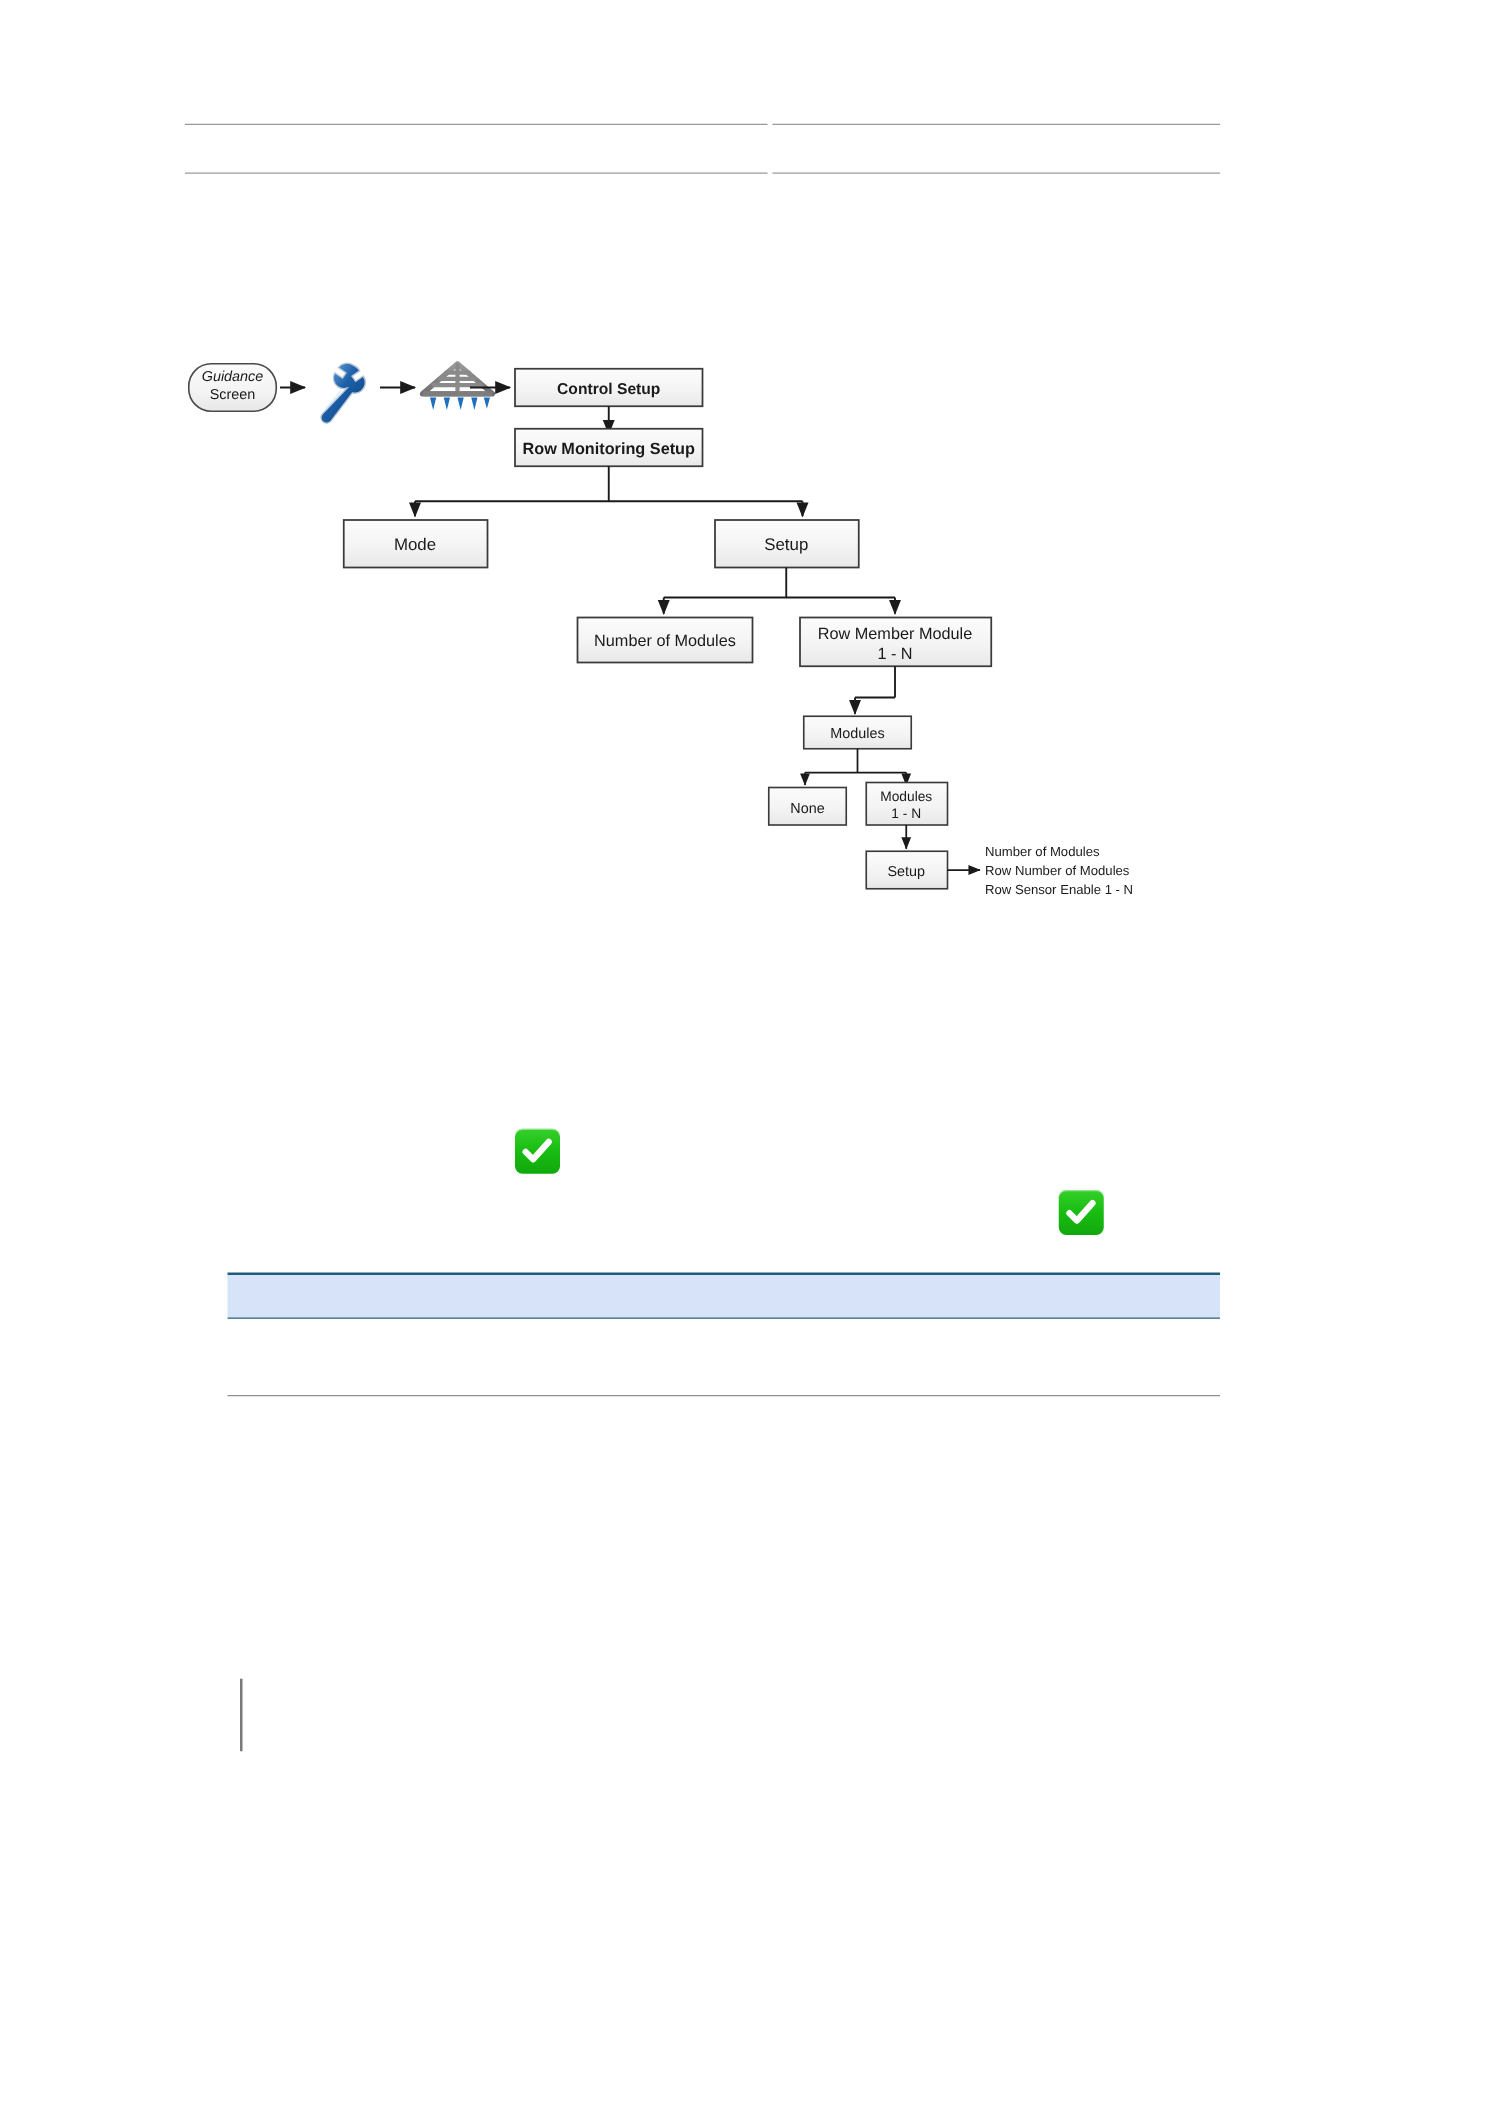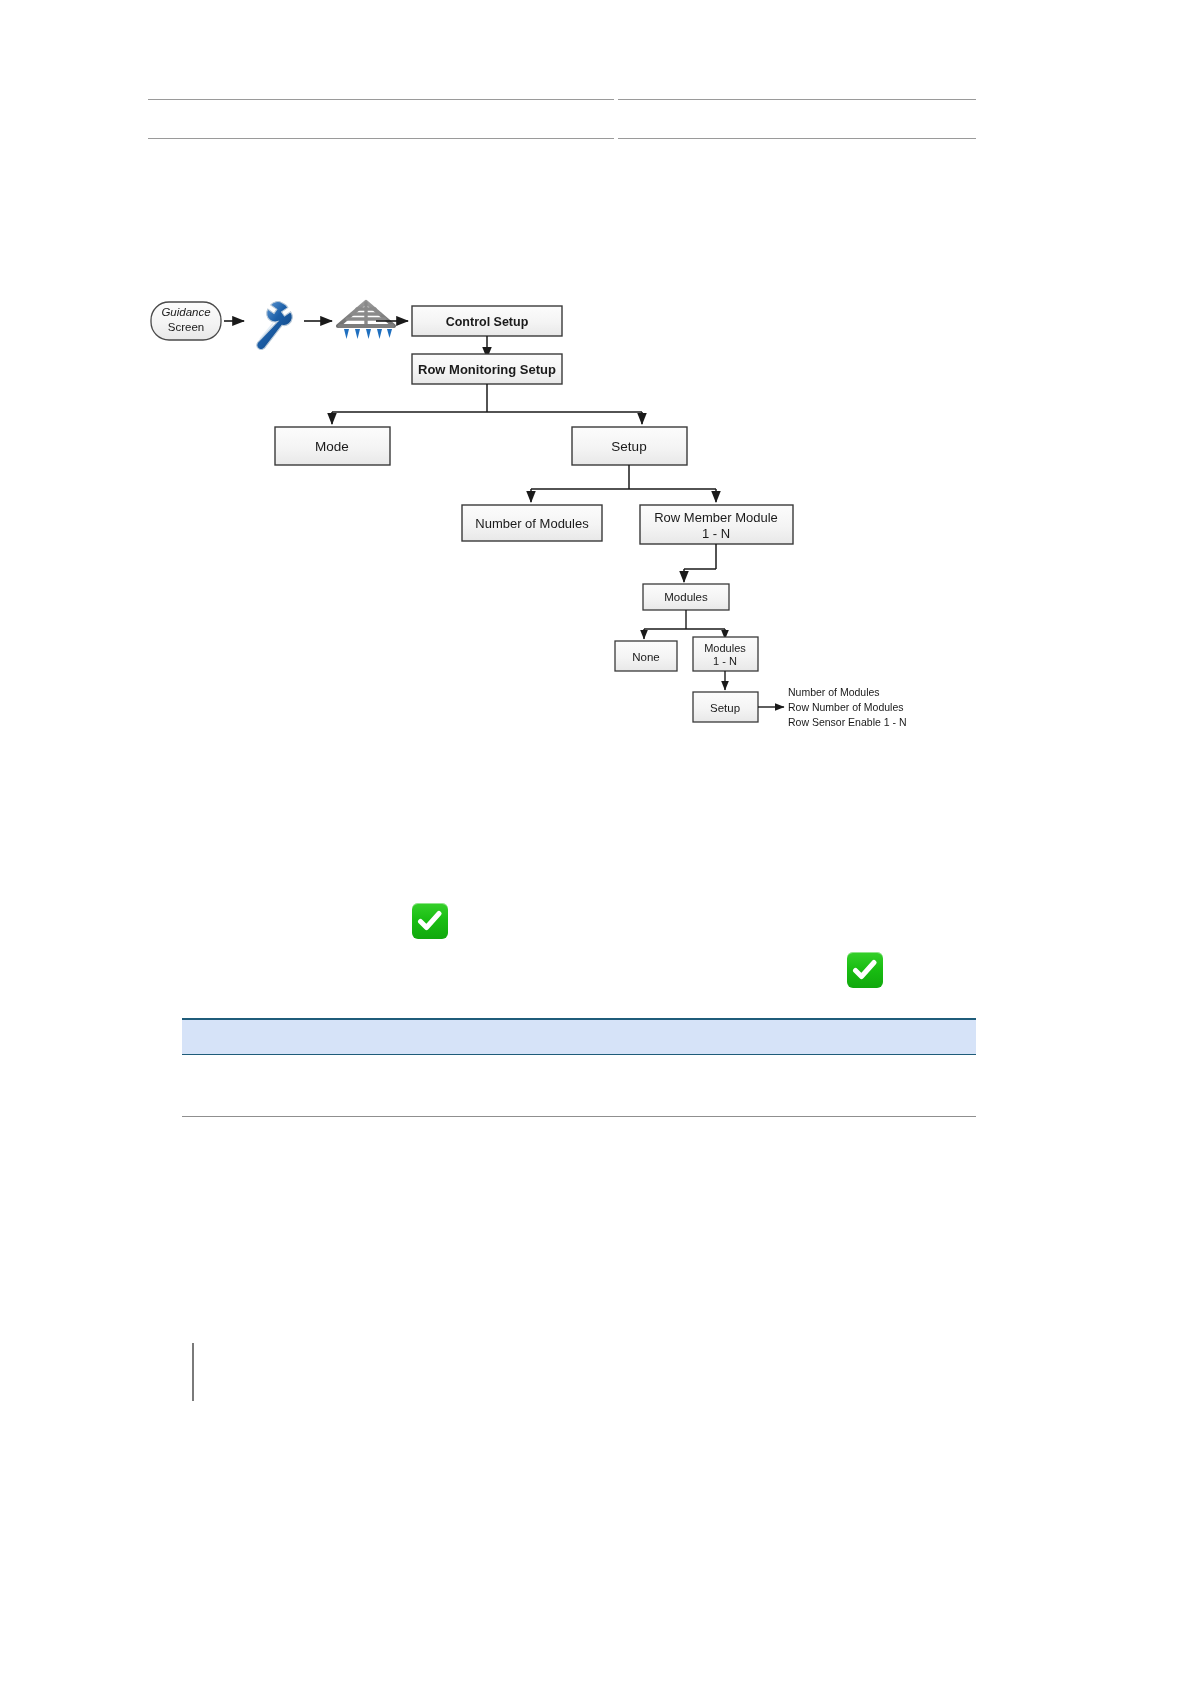--- a/index.html
+++ b/index.html
@@ -46,7 +46,7 @@
   #flow-diagram {
     position: absolute;
     left: 140px;
-    top: 284px;
+    top: 273px;
     width: 790px;
     height: 465px;
   }

